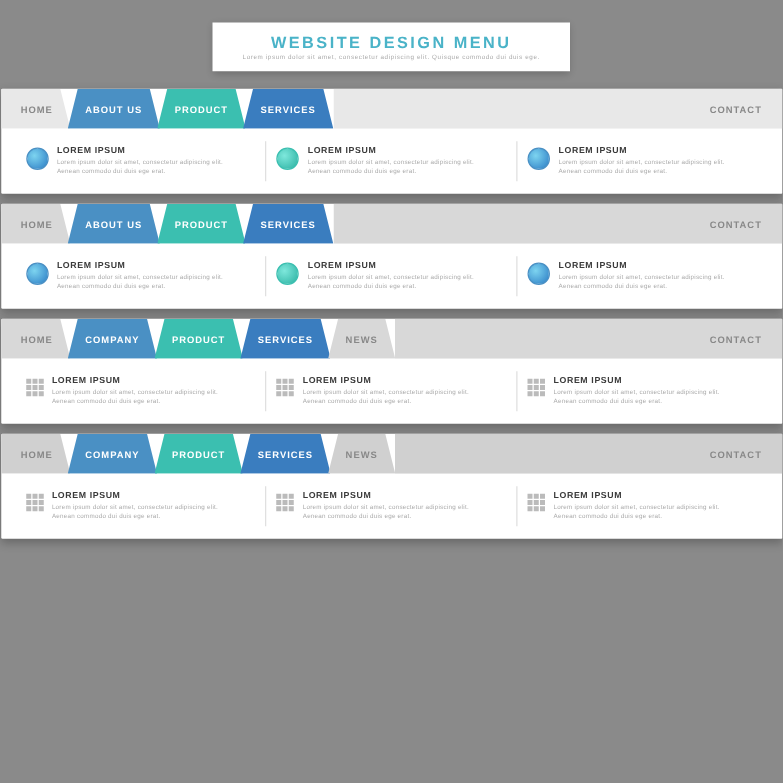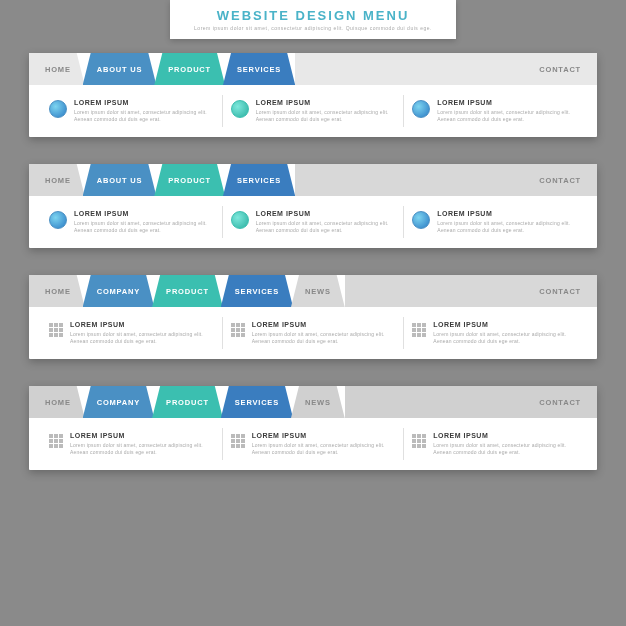--- a/index.html
+++ b/index.html
@@ -19,6 +19,7 @@
     .title-banner {
       background: white;
       padding: 8px 24px;
+      margin-top: 18px;
       margin-bottom: 14px;
       text-align: center;
       box-shadow: 0 2px 6px rgba(0,0,0,0.2);

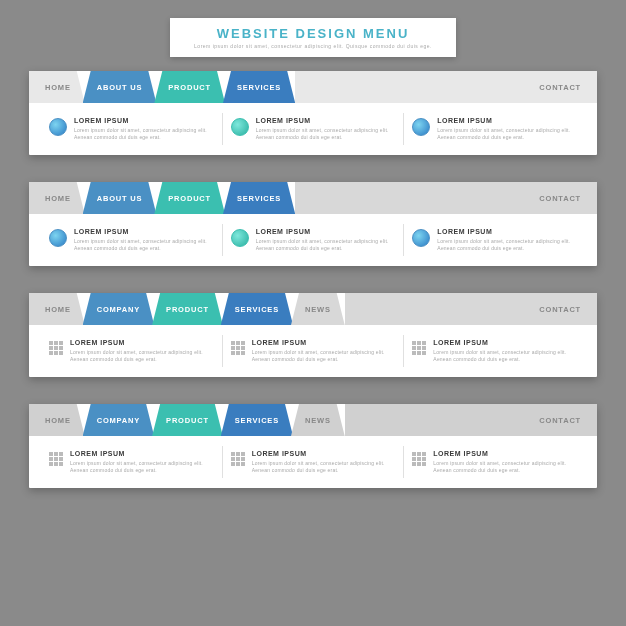--- a/index.html
+++ b/index.html
@@ -40,8 +40,8 @@
     
     .nav-card {
       background: white;
-      width: 568px;
-      margin-bottom: 27px;
+      width: 625px;
+      margin-bottom: 8px;
       box-shadow: 0 3px 8px rgba(0,0,0,0.25);
       border-radius: 1px;
     }

